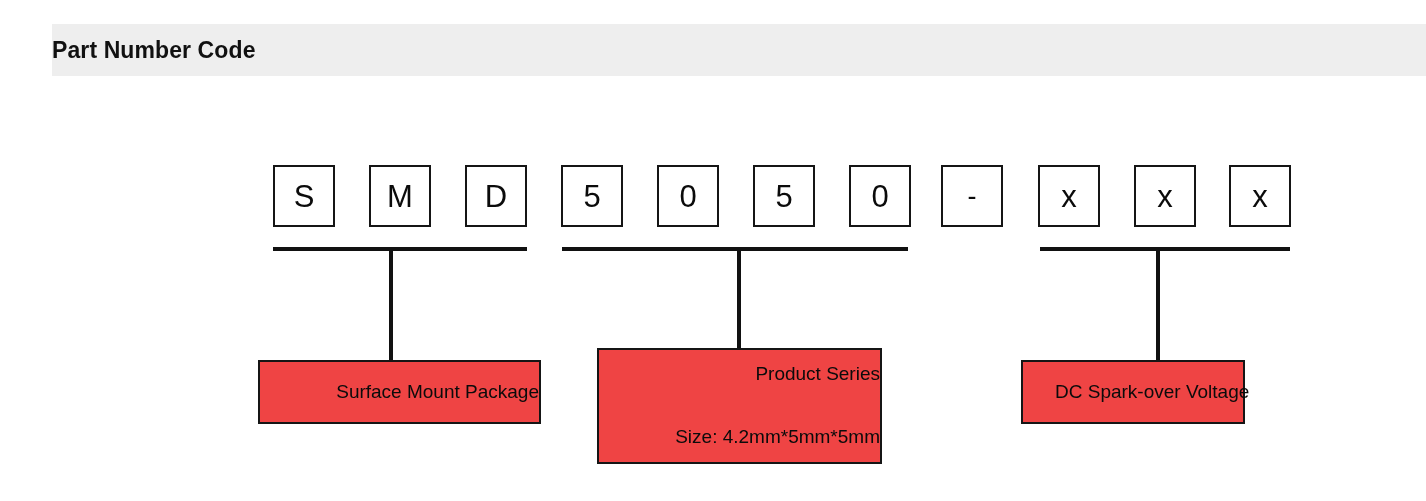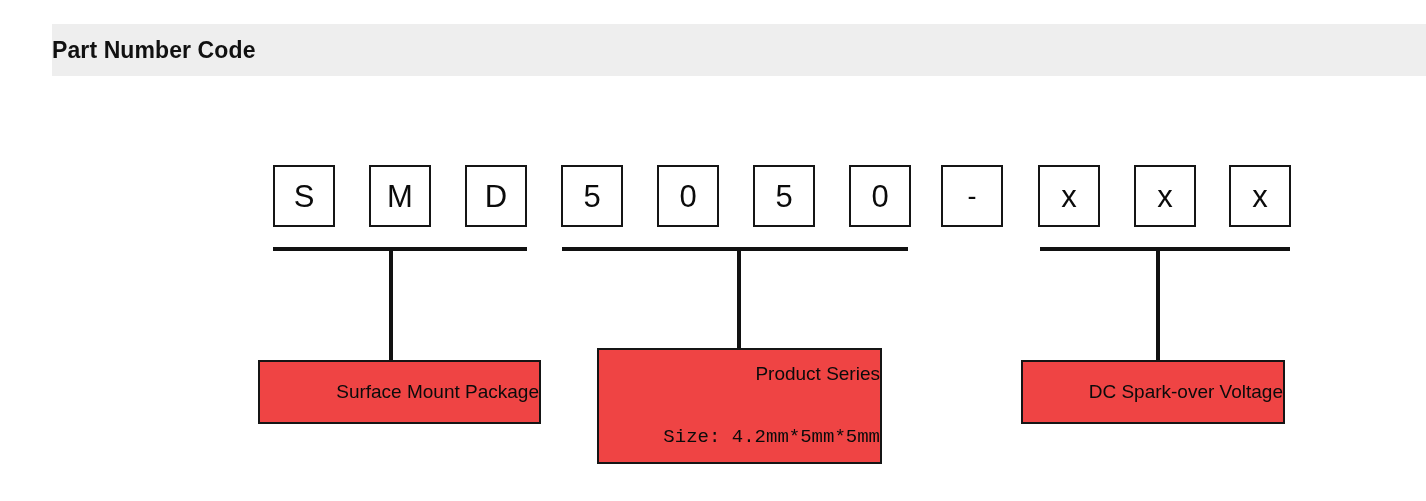--- a/index.html
+++ b/index.html
@@ -149,7 +149,7 @@
       <div class="line">Size: 4.2mm*5mm*5mm</div>
     </div>
 
-    <div class="label-box" style="left:1021px; top:360px; width:264px; height:64px;">
+    <div class="label-box" style="left:1021px; top:360px; width:224px; height:64px;">
       <div class="line">DC Spark-over Voltage</div>
     </div>
 

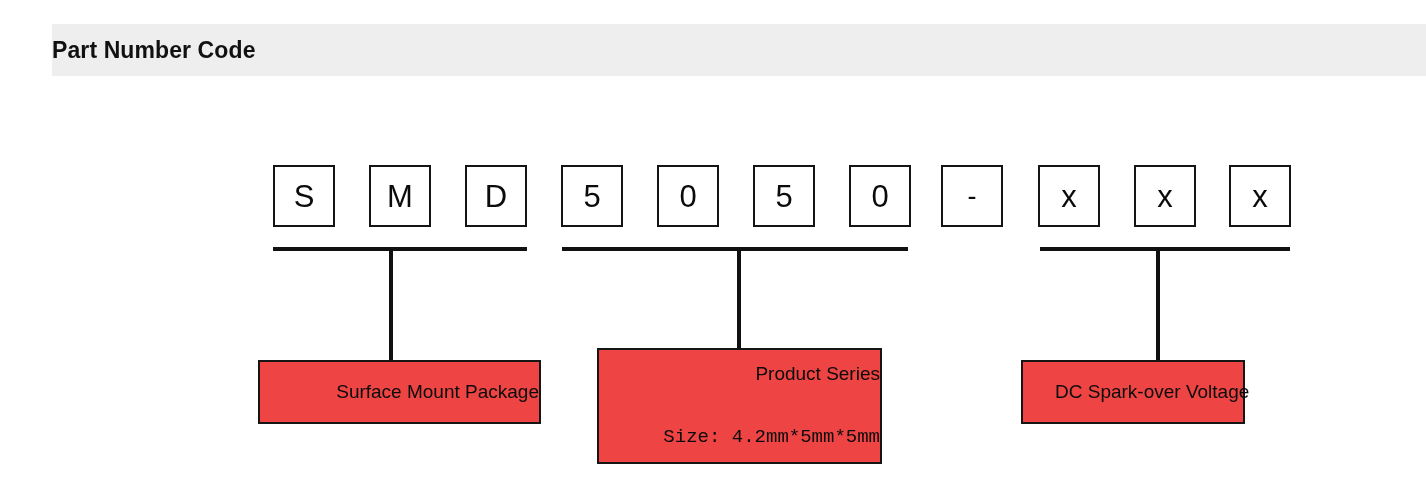--- a/index.html
+++ b/index.html
@@ -103,7 +103,6 @@
   }
   .label-box .line + .line {
     margin-top: 6px;
-    font-family: Liberation Mono, monospace;
   }
 </style>
 </head>

